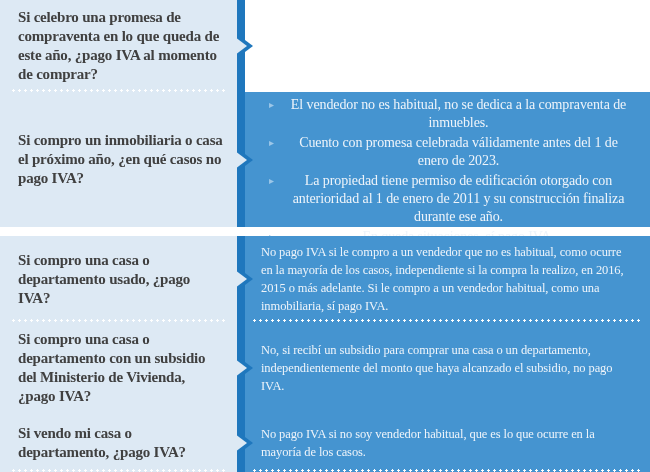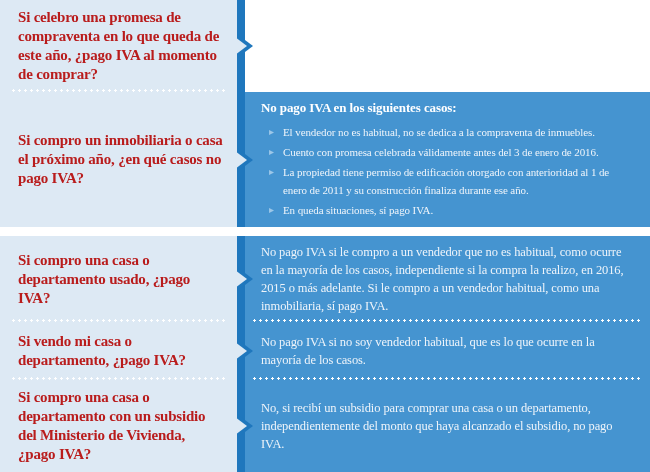--- a/index.html
+++ b/index.html
@@ -27,7 +27,7 @@
     padding: 4px 14px 4px 18px;
   }
   .q-text {
-    color: #b91c1c; font-weight: bold;
+    color: #404040; font-weight: bold;
     font-size: 15px; line-height: 19px;
     letter-spacing: -0.2px;
   }

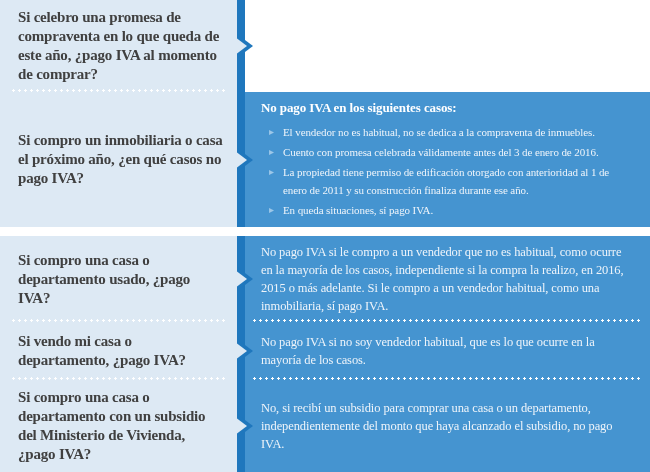--- a/index.html
+++ b/index.html
@@ -57,8 +57,9 @@
     font-family: "DejaVu Sans", sans-serif;
   }
   .bullet-text {
-    flex: 1; color: #eef4fa; font-size: 11px; line-height: 18px;
+    flex: 1; color: #eef4fa; font-size: 14px; line-height: 18px;
     letter-spacing: -0.1px;
+    text-align: center;
   }
 
   

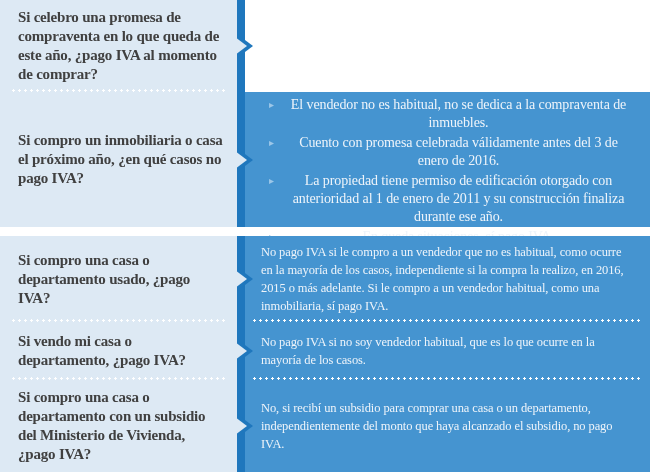--- a/index.html
+++ b/index.html
@@ -123,7 +123,7 @@
           </div>
           <div class="bullet-item">
             <span class="bullet-marker">▸</span>
-            <span class="bullet-text">Cuento con promesa celebrada válidamente antes del 3 de enero de 2016.</span>
+            <span class="bullet-text">Cuento con promesa celebrada válidamente antes del 1 de enero de 2023.</span>
           </div>
           <div class="bullet-item">
             <span class="bullet-marker">▸</span>

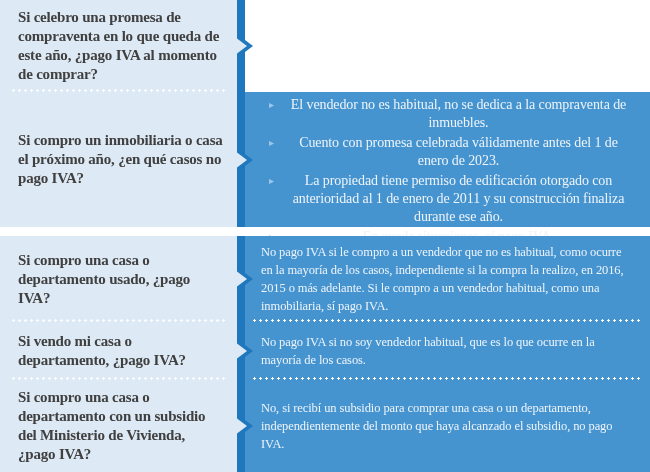--- a/index.html
+++ b/index.html
@@ -161,6 +161,20 @@
       <div class="dots dots-a"></div>
     </div>
 
+    <div class="row c2r3">
+      <div class="q-cell">
+        <div class="q-text">Si compro una casa o departamento con un subsidio del Ministerio de Vivienda, ¿pago IVA?</div>
+      </div>
+      <div class="strip"></div>
+      <div class="a-cell">
+        <div class="a-text">No, si recibí un subsidio para comprar una casa o un departamento, independientemente del monto que haya alcanzado el subsidio, no pago IVA.</div>
+      </div>
+      <div class="arrow">
+        <div class="arrow-outer"></div>
+        <div class="arrow-inner"></div>
+      </div>
+    </div>
+
     <div class="row c2r2">
       <div class="q-cell">
         <div class="q-text">Si vendo mi casa o departamento, ¿pago IVA?</div>
@@ -177,20 +191,6 @@
       <div class="dots dots-a"></div>
     </div>
 
-    <div class="row c2r3">
-      <div class="q-cell">
-        <div class="q-text">Si compro una casa o departamento con un subsidio del Ministerio de Vivienda, ¿pago IVA?</div>
-      </div>
-      <div class="strip"></div>
-      <div class="a-cell">
-        <div class="a-text">No, si recibí un subsidio para comprar una casa o un departamento, independientemente del monto que haya alcanzado el subsidio, no pago IVA.</div>
-      </div>
-      <div class="arrow">
-        <div class="arrow-outer"></div>
-        <div class="arrow-inner"></div>
-      </div>
-    </div>
-
   </div>
 
 </div>

